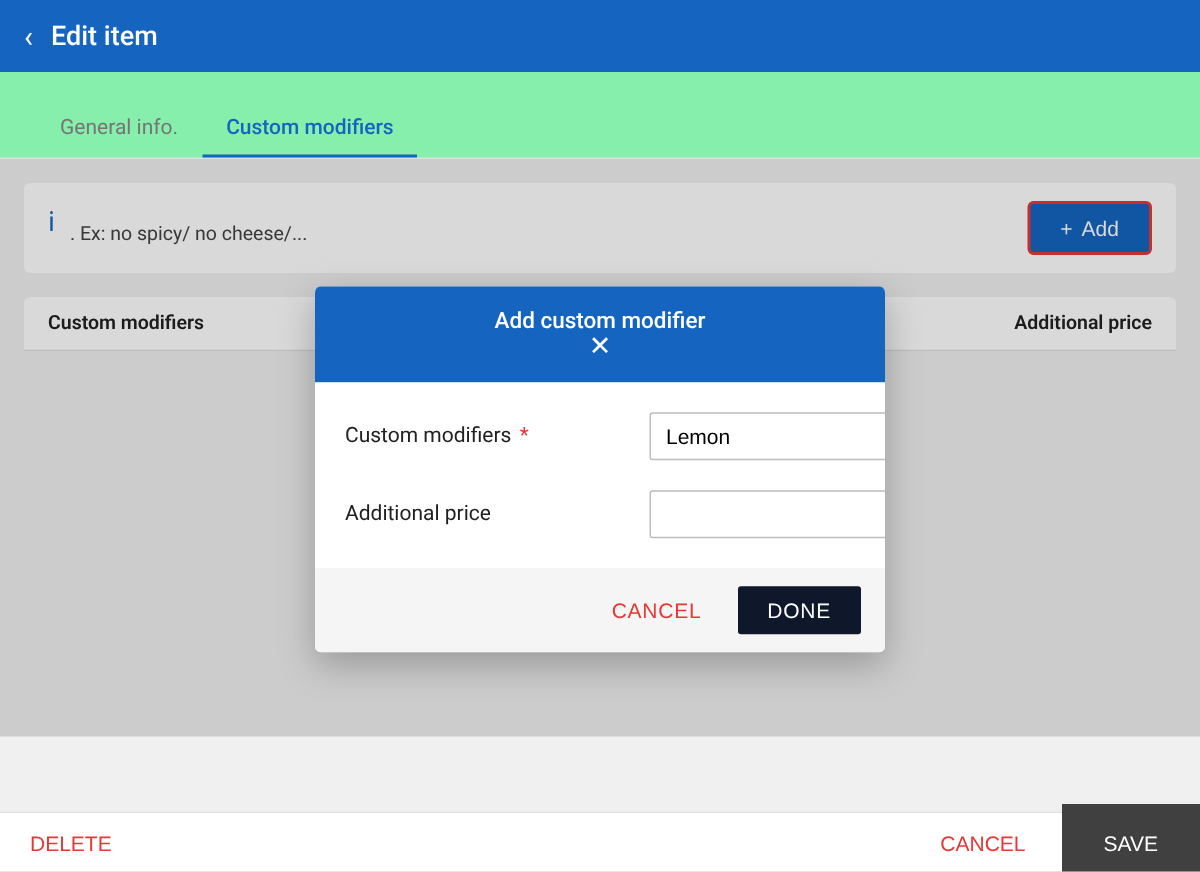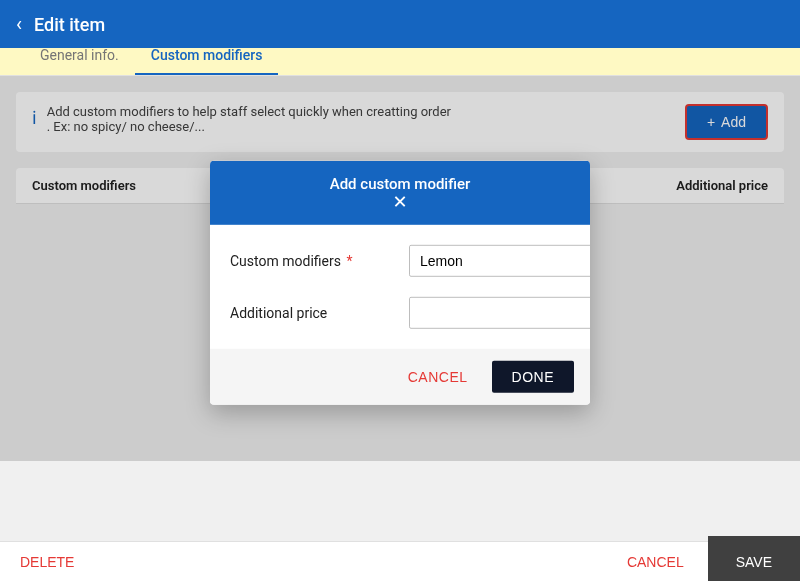--- a/index.html
+++ b/index.html
@@ -35,8 +35,8 @@
 
     
     .tabs-row {
-      background: #fef9c3;
-      height: 28px;
+      background: #86efac;
+      height: 58px;
       display: flex;
       align-items: flex-end;
       padding: 0 24px;

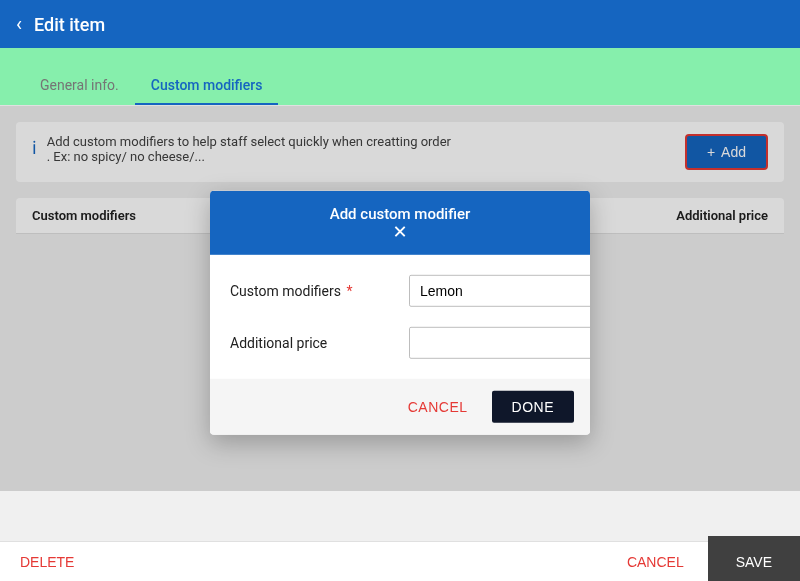--- a/index.html
+++ b/index.html
@@ -290,7 +290,7 @@
   <div class="info-bar">
     <span class="info-icon">ℹ</span>
     <div class="info-text">
-      <span>Add custom modifiers to help staff select quickly when creatting order</span><br>
+      <br>
       <span>. Ex: no spicy/ no cheese/...</span>
     </div>
     <button class="add-button">

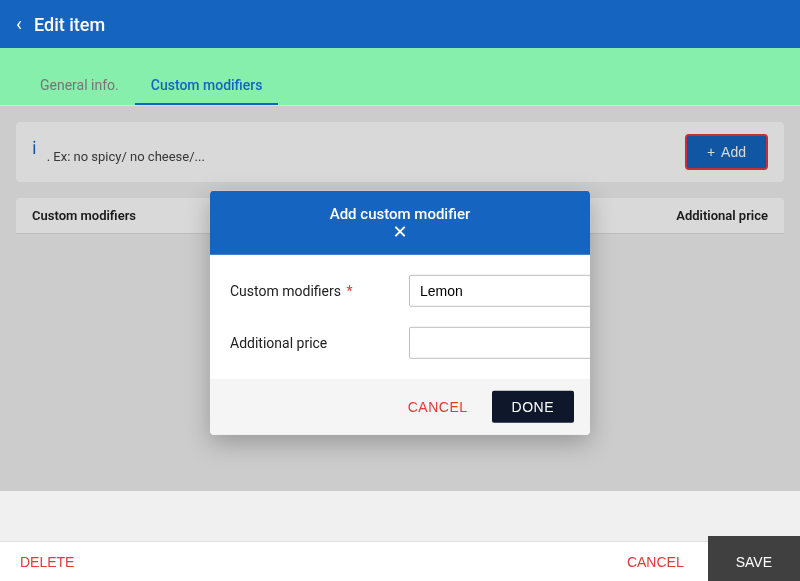--- a/index.html
+++ b/index.html
@@ -213,7 +213,7 @@
       display: flex;
       align-items: center;
       margin-bottom: 20px;
-      gap: 0;
+      gap: 24px;
     }
     .form-label {
       font-size: 14px;

